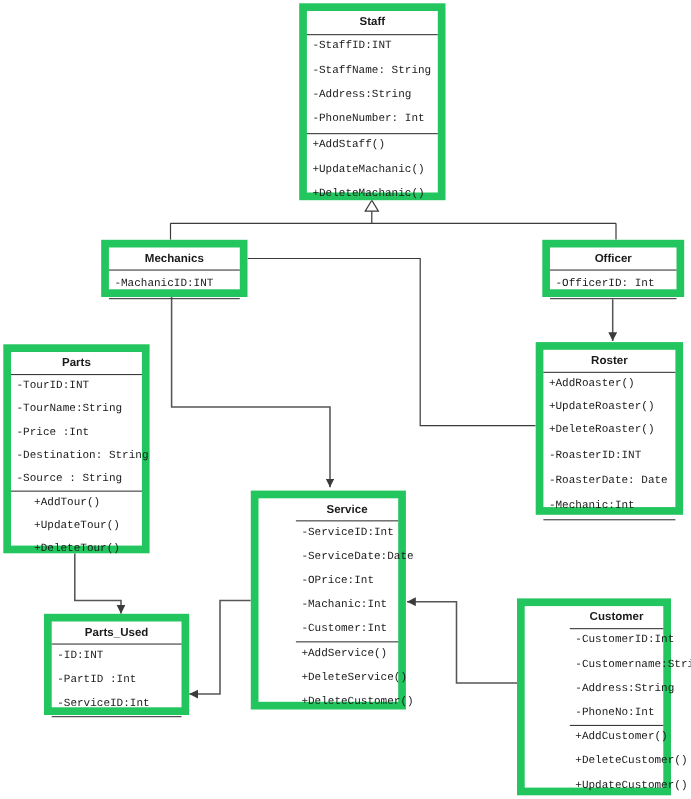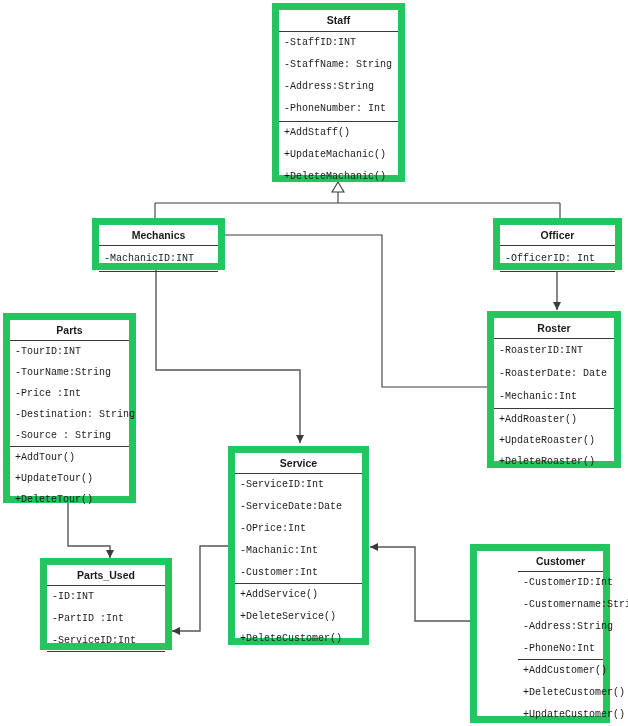--- a/index.html
+++ b/index.html
@@ -146,15 +146,15 @@
 
   <div class="uml-class" style="left:487px; top:311px; width:134px; height:157px;">
     <div class="uml-title" style="height:21px;">Roster</div>
+    <div class="uml-compartment" style="height:64px;">
+      <div class="uml-row" style="height:21px;">+AddRoaster()</div>
+      <div class="uml-row" style="height:21px;">+UpdateRoaster()</div>
+      <div class="uml-row" style="height:21px;">+DeleteRoaster()</div>
+    </div>
     <div class="uml-compartment with-border" style="height:70px;">
       <div class="uml-row" style="height:23px;">-RoasterID:INT</div>
       <div class="uml-row" style="height:23px;">-RoasterDate: Date</div>
       <div class="uml-row" style="height:23px;">-Mechanic:Int</div>
-    </div>
-    <div class="uml-compartment" style="height:64px;">
-      <div class="uml-row" style="height:21px;">+AddRoaster()</div>
-      <div class="uml-row" style="height:21px;">+UpdateRoaster()</div>
-      <div class="uml-row" style="height:21px;">+DeleteRoaster()</div>
     </div>
   </div>
 

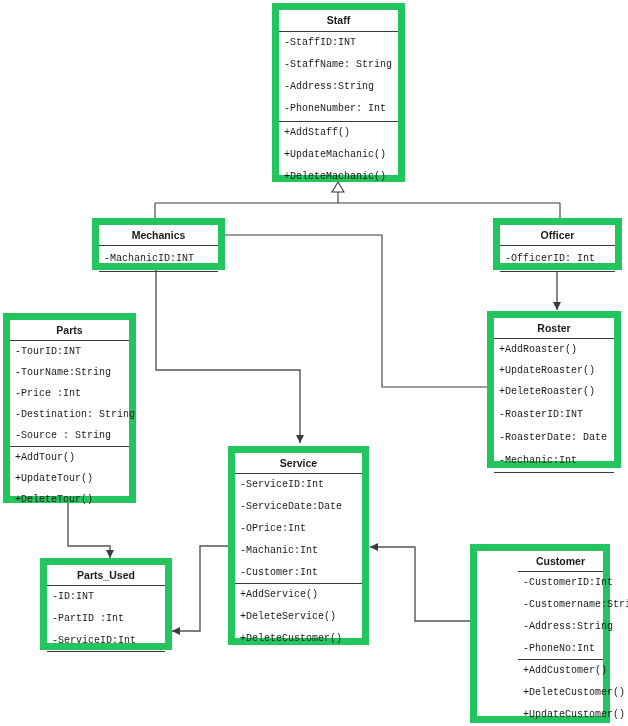--- a/index.html
+++ b/index.html
@@ -137,7 +137,7 @@
       <div class="uml-row" style="height:21px;">-Destination: String</div>
       <div class="uml-row" style="height:21px;">-Source : String</div>
     </div>
-    <div class="uml-compartment" style="height:62px;">
+    <div class="uml-compartment" style="height:62px;margin-left:16px;">
       <div class="uml-row" style="height:21px;">+AddTour()</div>
       <div class="uml-row" style="height:21px;">+UpdateTour()</div>
       <div class="uml-row" style="height:21px;">+DeleteTour()</div>

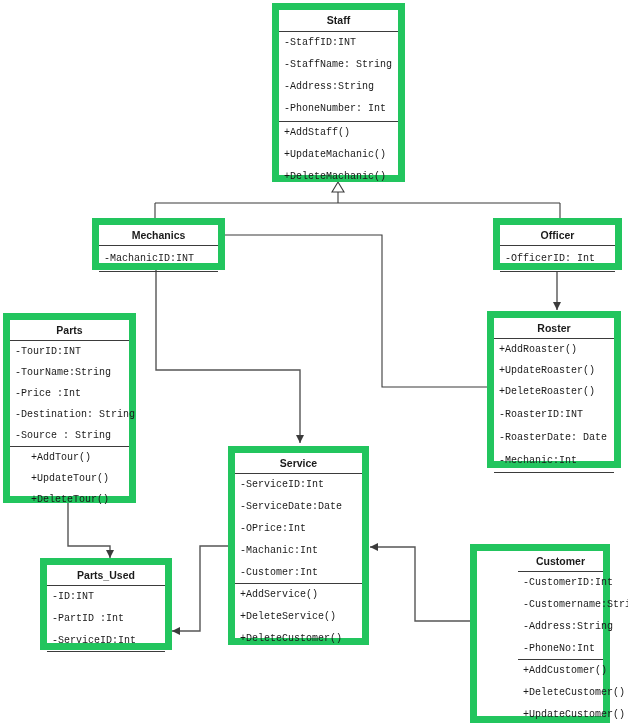--- a/index.html
+++ b/index.html
@@ -158,7 +158,7 @@
     </div>
   </div>
 
-  <div class="uml-class" style="left:228px; top:446px; width:141px; height:199px;">
+  <div class="uml-class" style="left:228px; top:446px; width:141px; height:199px;padding-left:34px;">
     <div class="uml-title" style="height:21px;">Service</div>
     <div class="uml-compartment with-border" style="height:110px;">
       <div class="uml-row" style="height:22px;">-ServiceID:Int</div>

